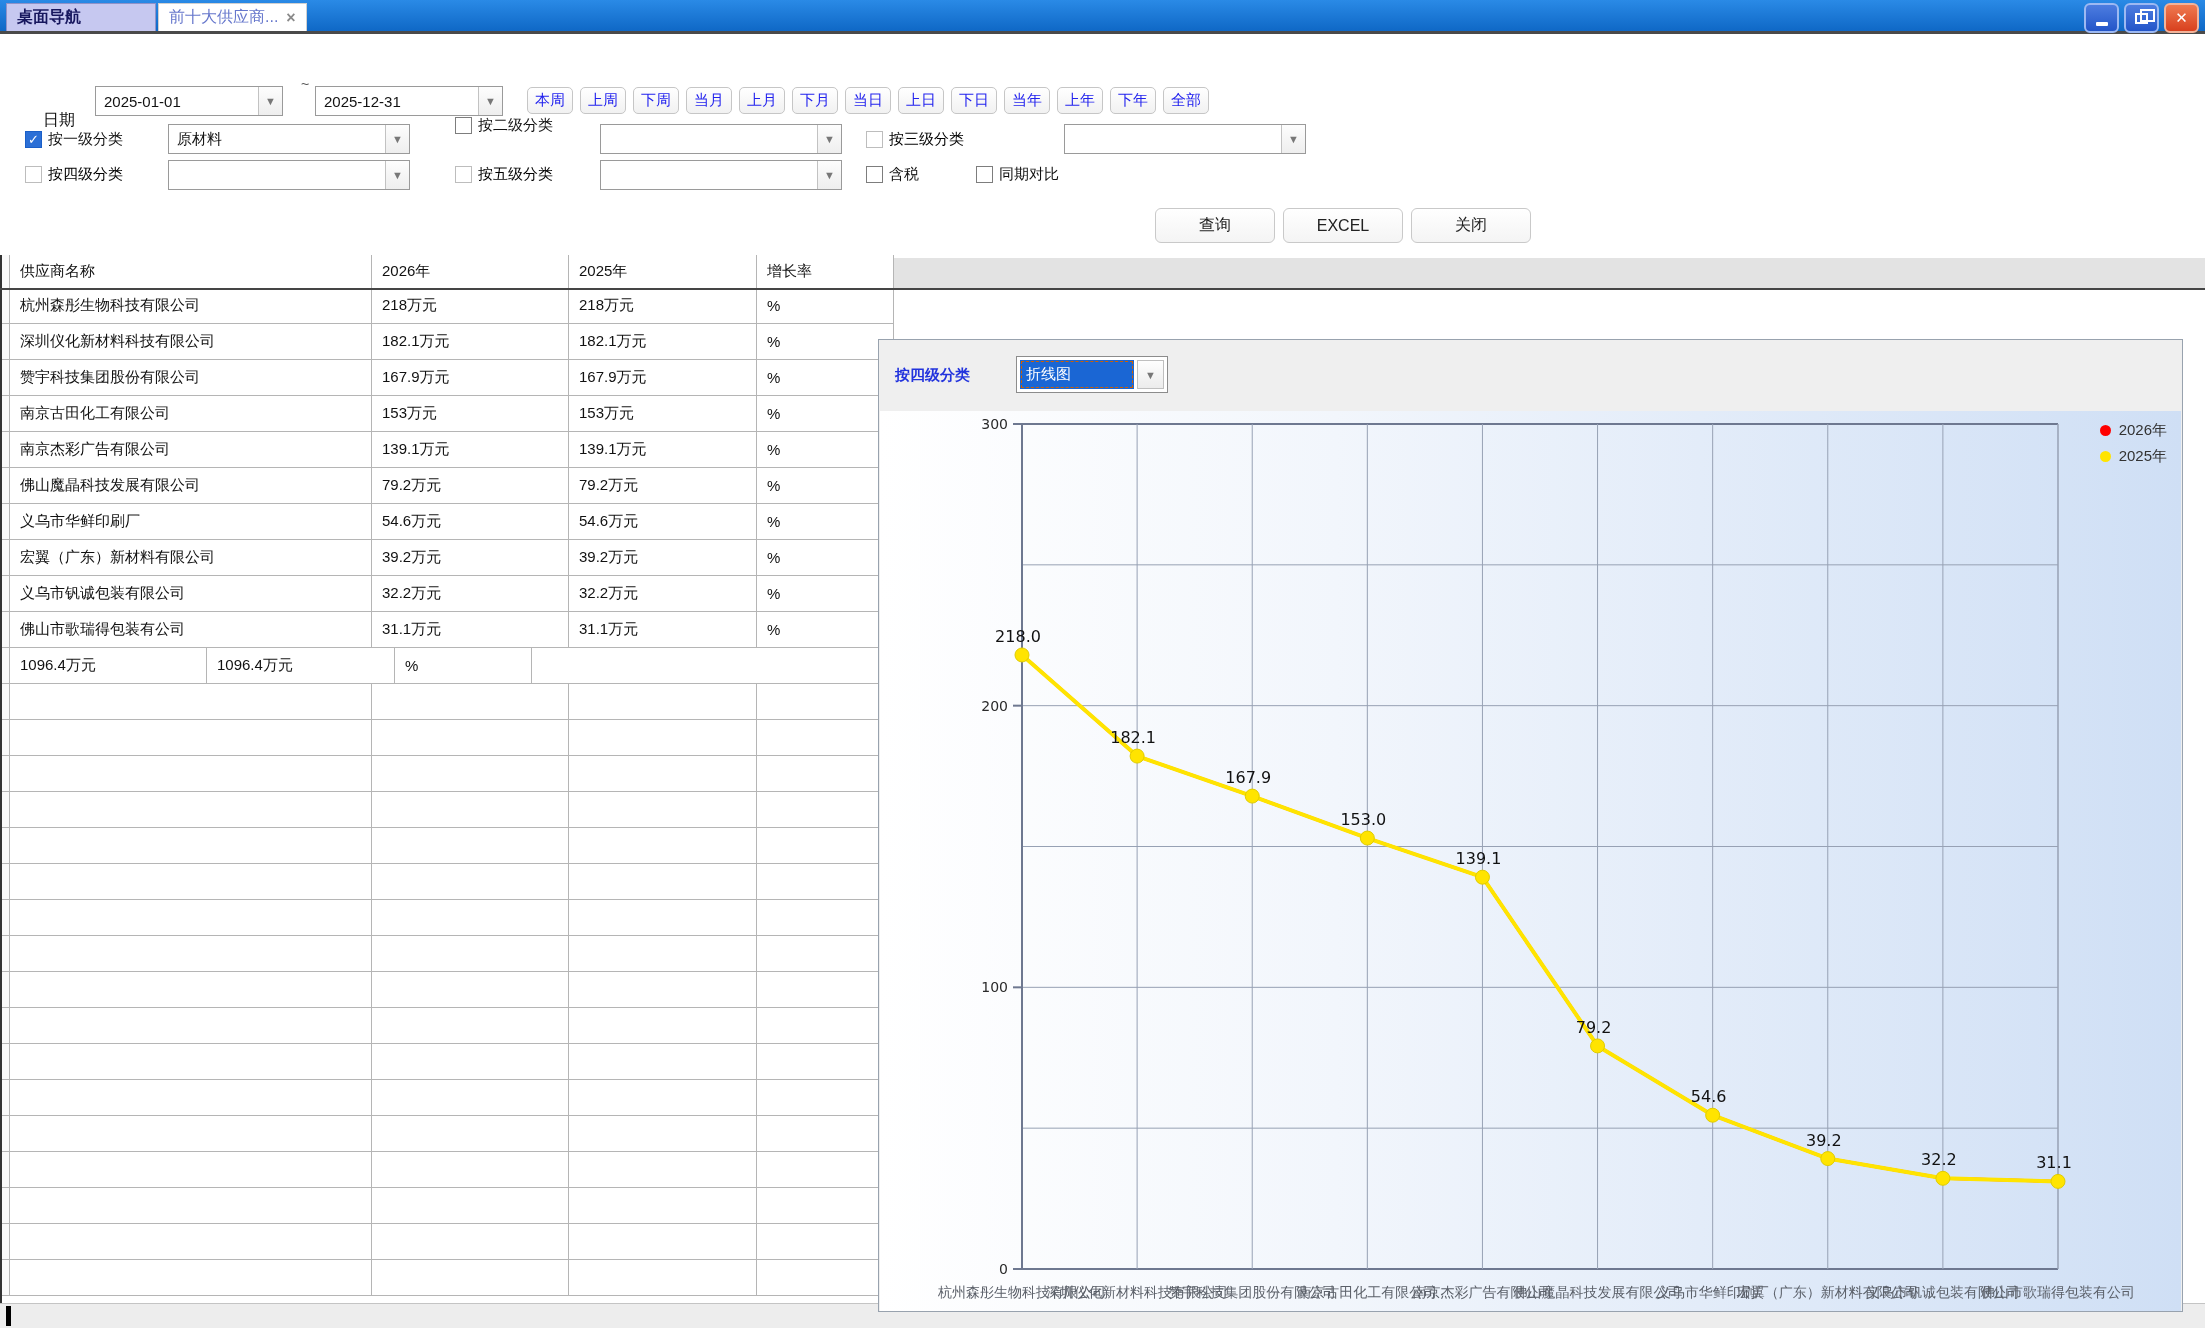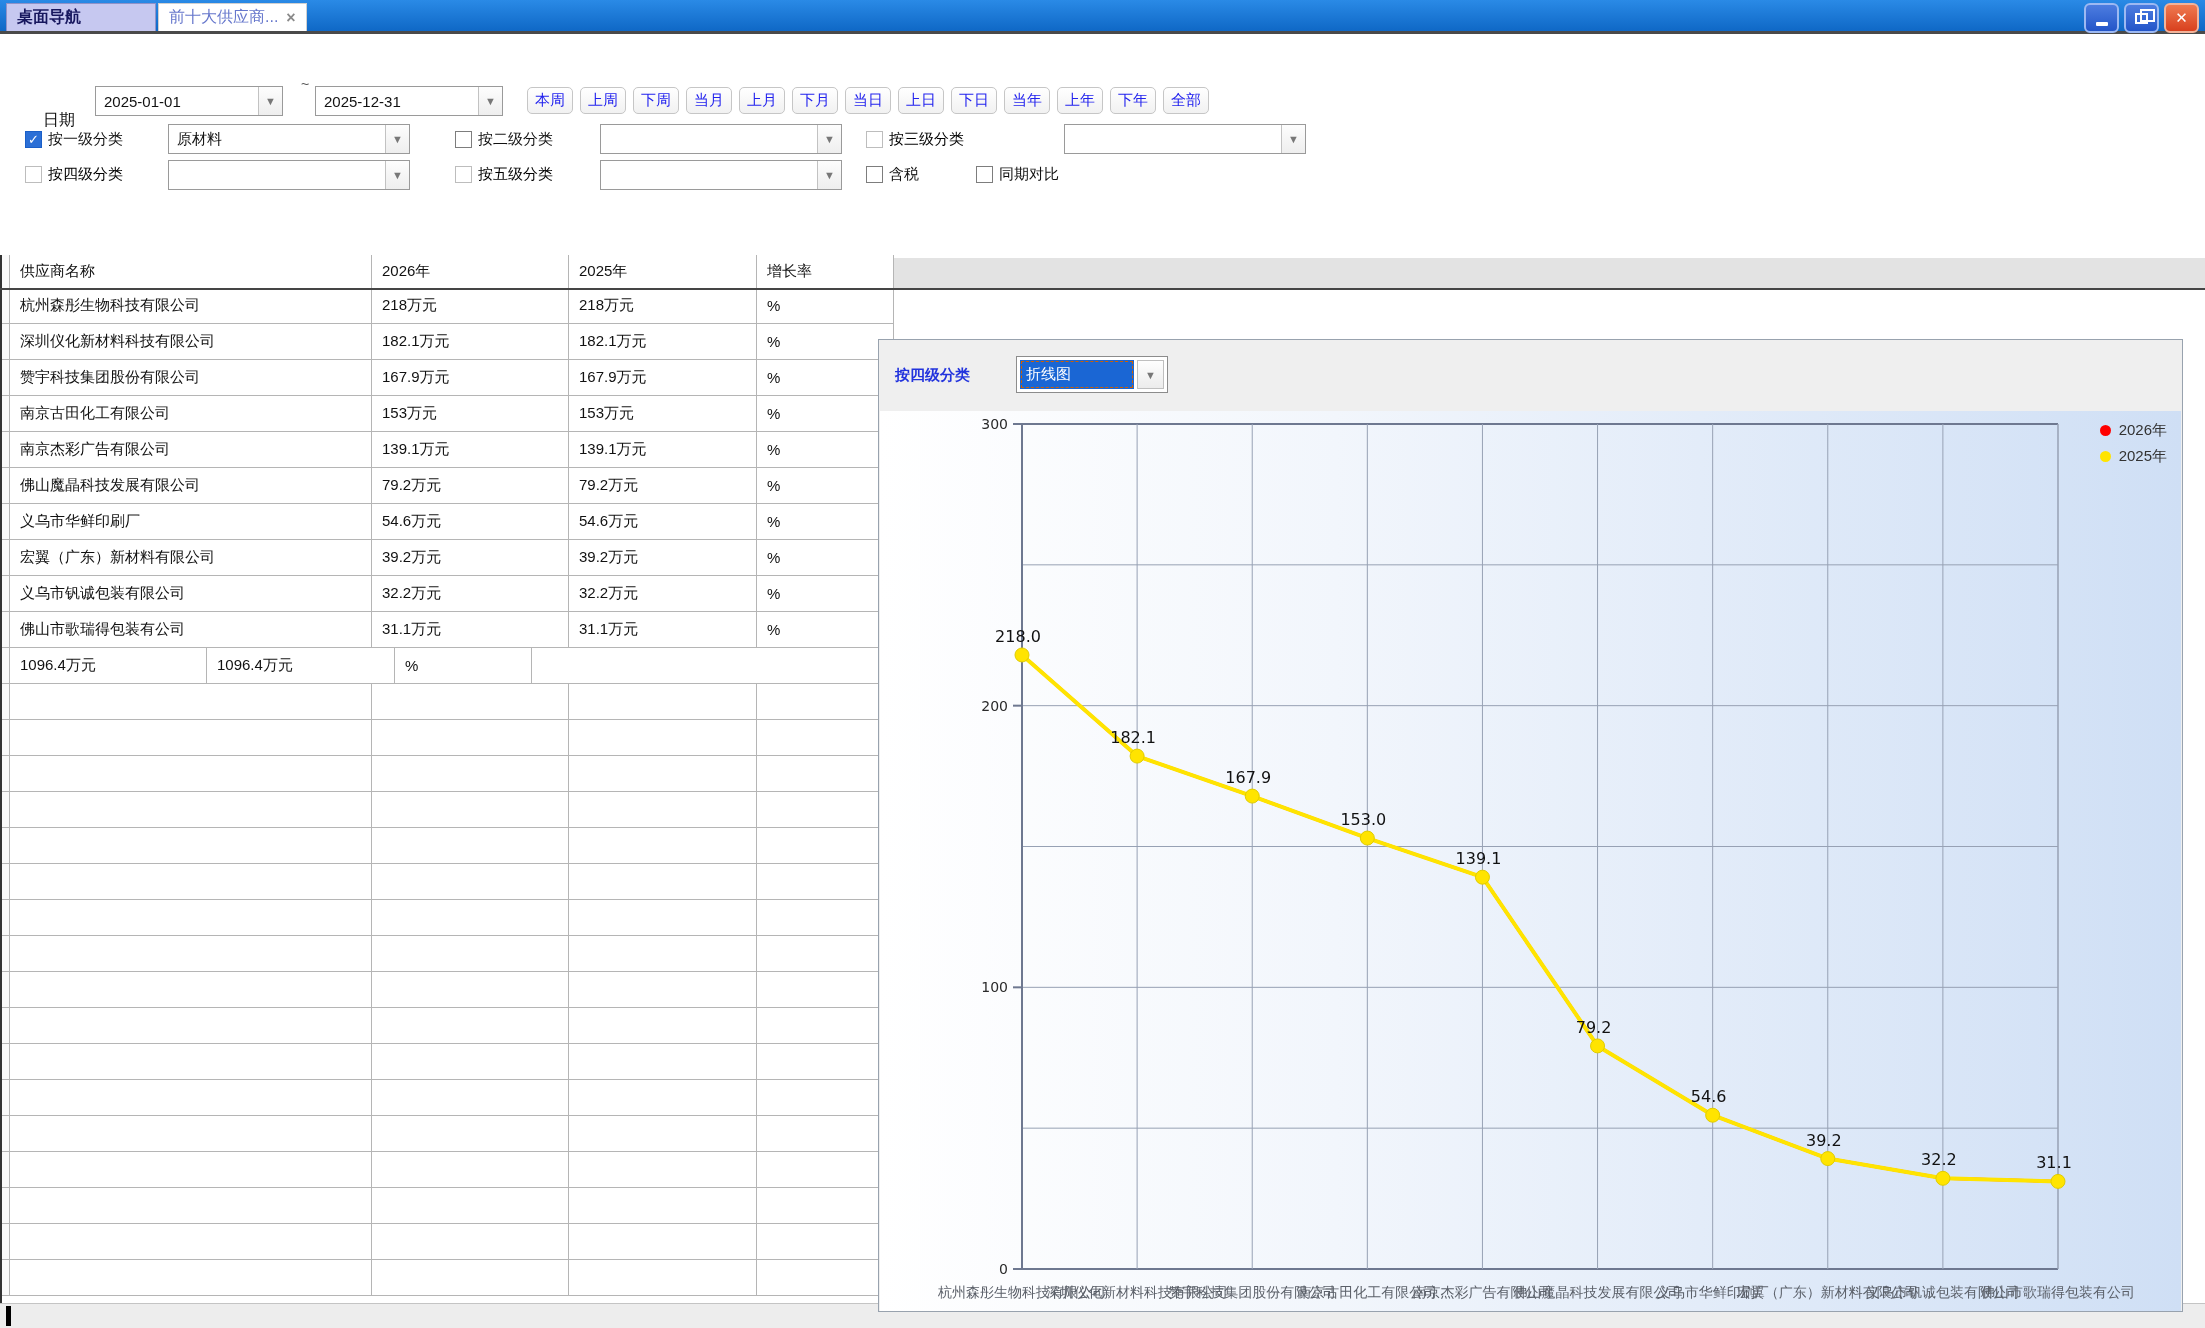--- a/index.html
+++ b/index.html
@@ -142,7 +142,7 @@
         <span class="val">原材料</span>
         <span class="arrow">▼</span>
       </div>
-      <div class="cb" style="left: 455px; top: 130px;">
+      <div class="cb" style="left: 455px; top: 116px;">
         <span class="cbbox"></span>
         <span>按二级分类</span>
       </div>

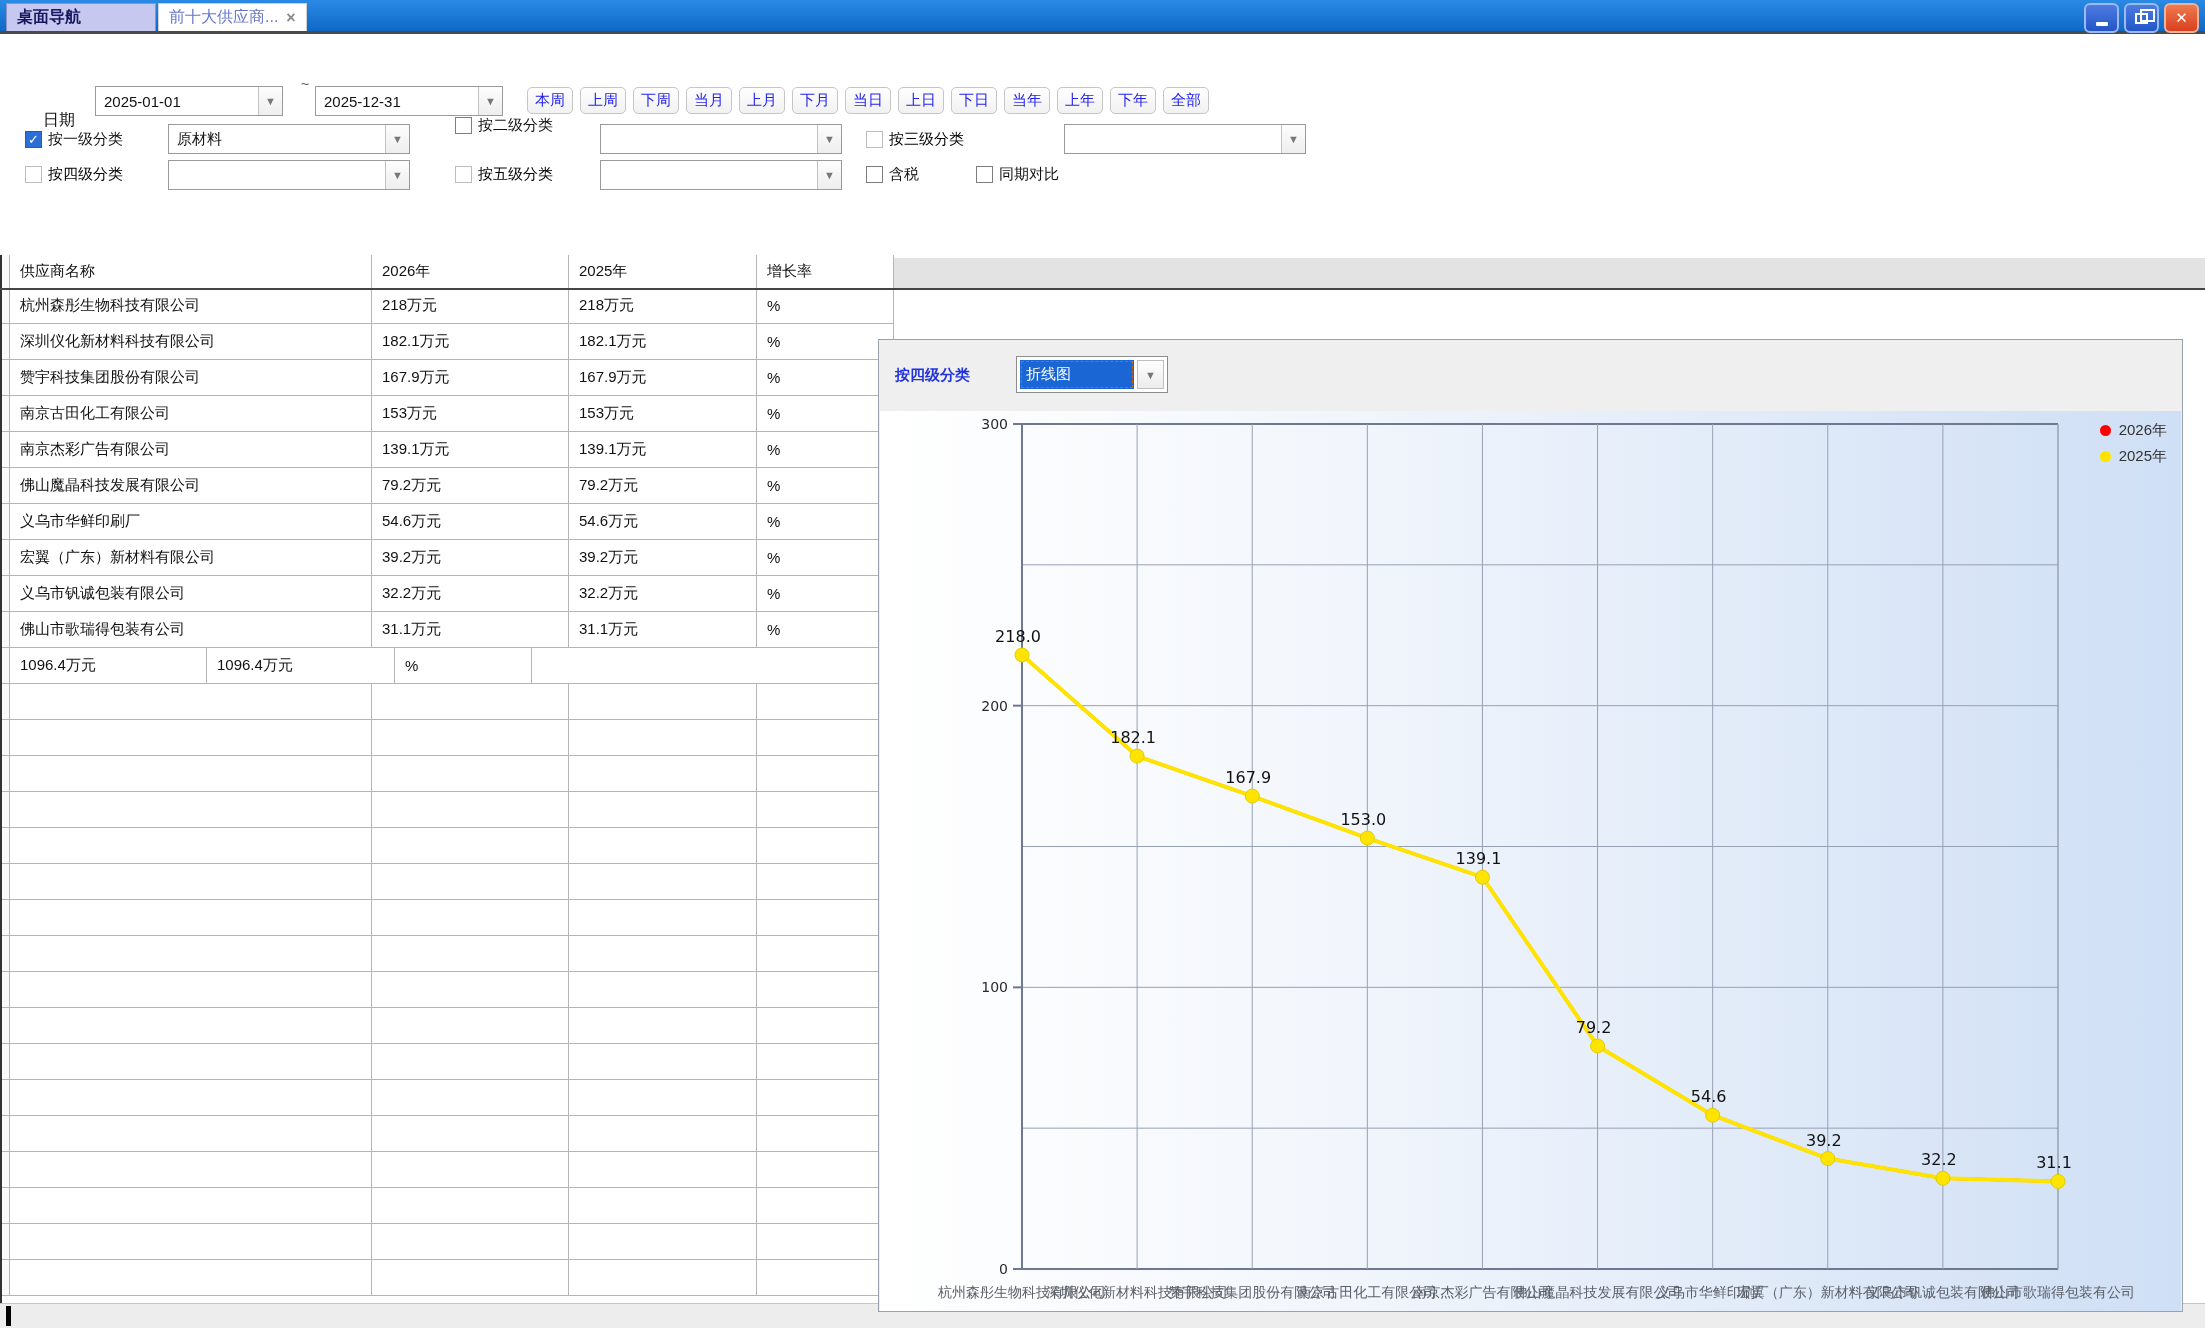--- a/index.html
+++ b/index.html
@@ -184,6 +184,11 @@
       </div>
     </div>
 
+  <div class="actionbar" id="actionbar">
+      <div class="abtn">查询</div>
+      <div class="abtn">EXCEL</div>
+      <div class="abtn">关闭</div>
+    </div>
 
   <div class="headband"></div>
   <div class="grid-table" id="gridTable">

